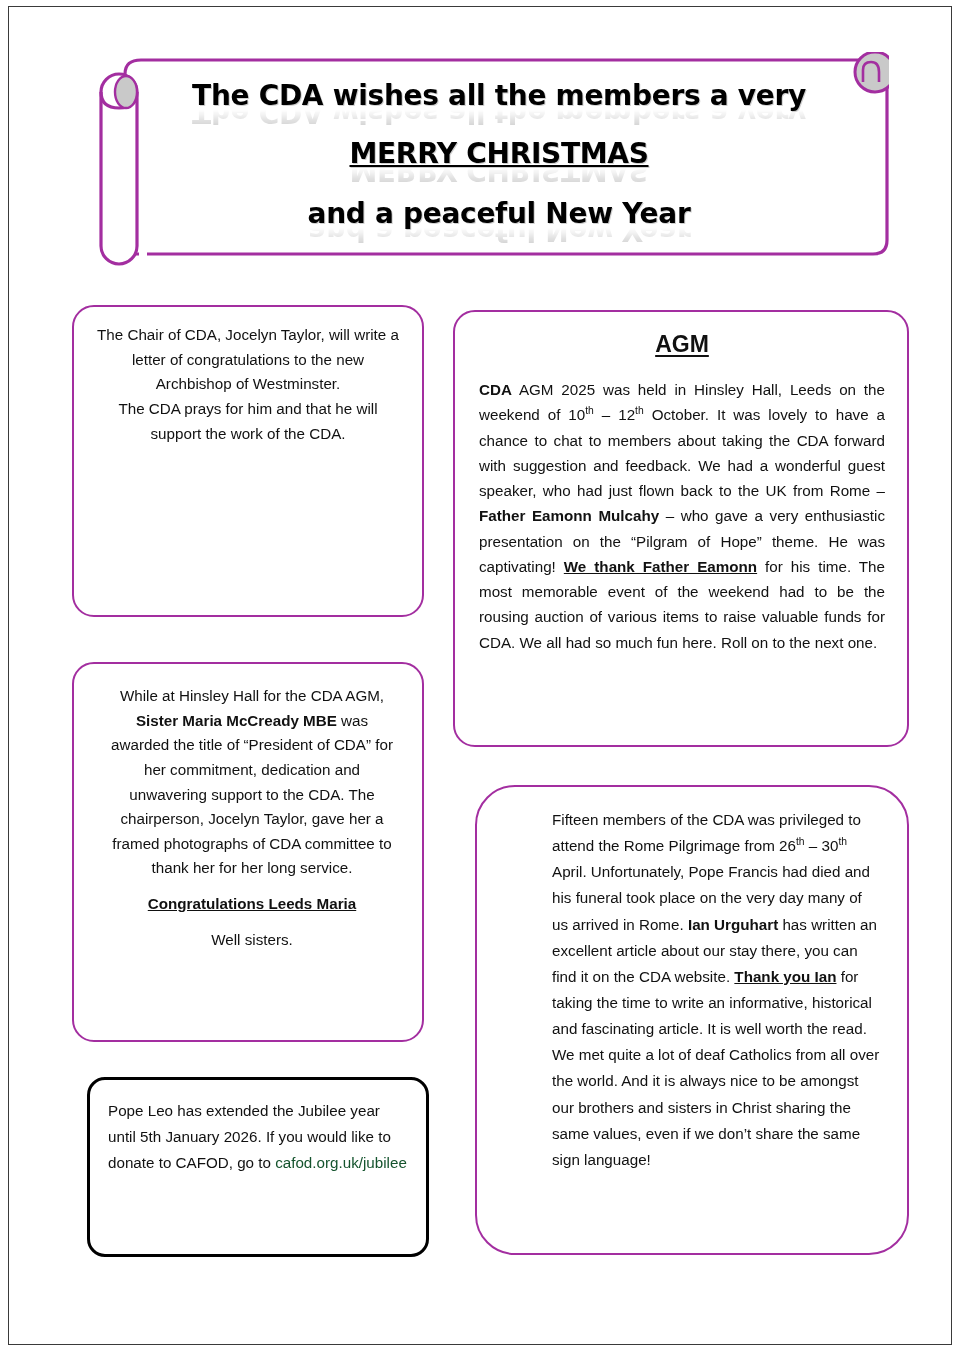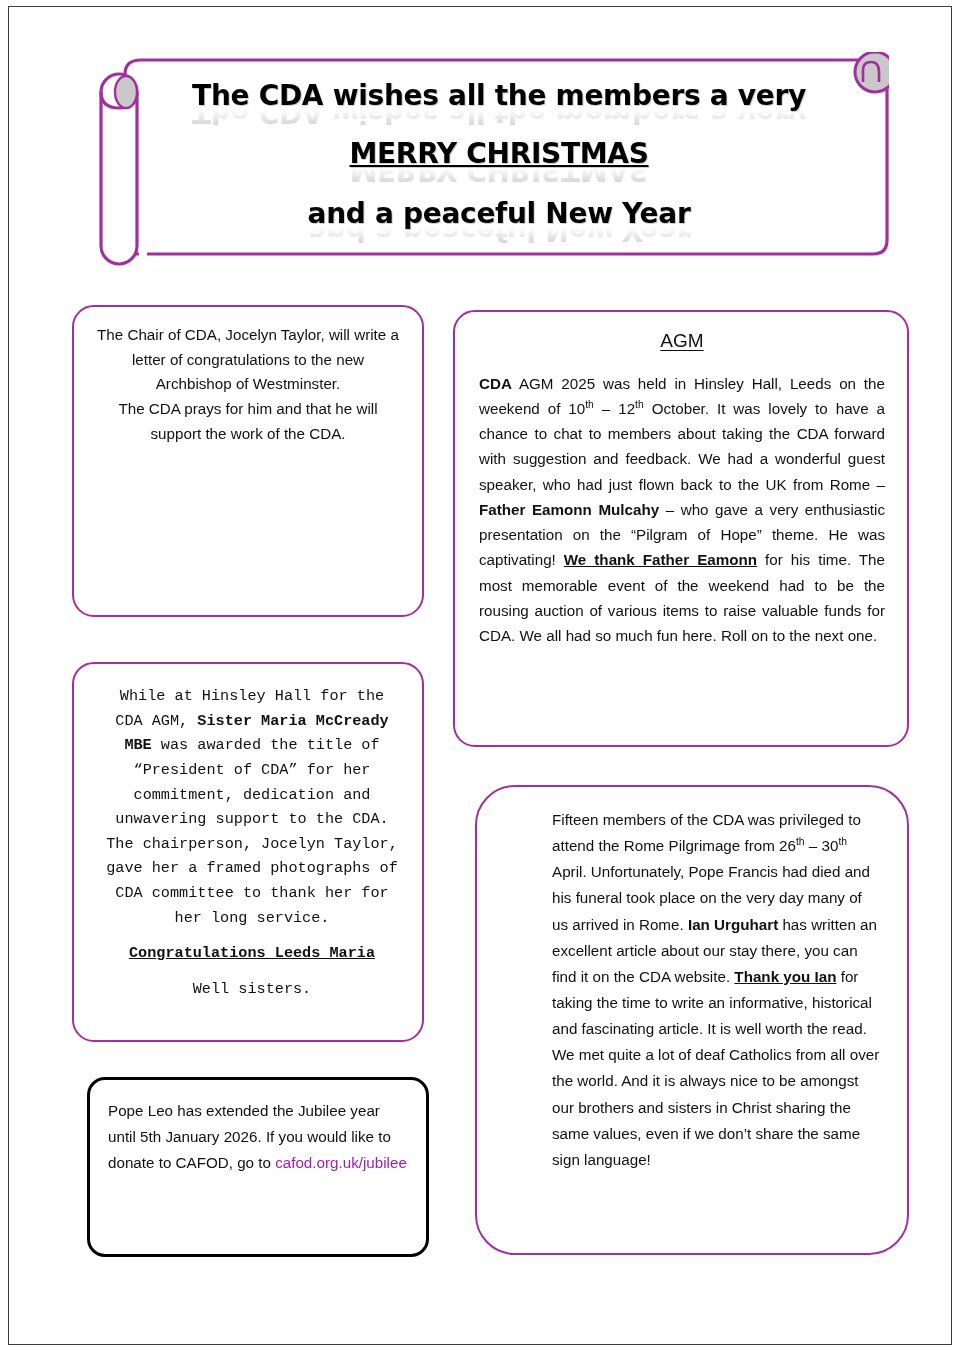--- a/index.html
+++ b/index.html
@@ -110,8 +110,8 @@
   .link { color: #a21caf; }
   h3.boxhead {
     margin: 0 0 14px 0;
-    font-size: 19px;
-    font-weight: normal;
+    font-size: 23px;
+    font-weight: bold;
     text-decoration: underline;
     text-underline-offset: 3px;
   }

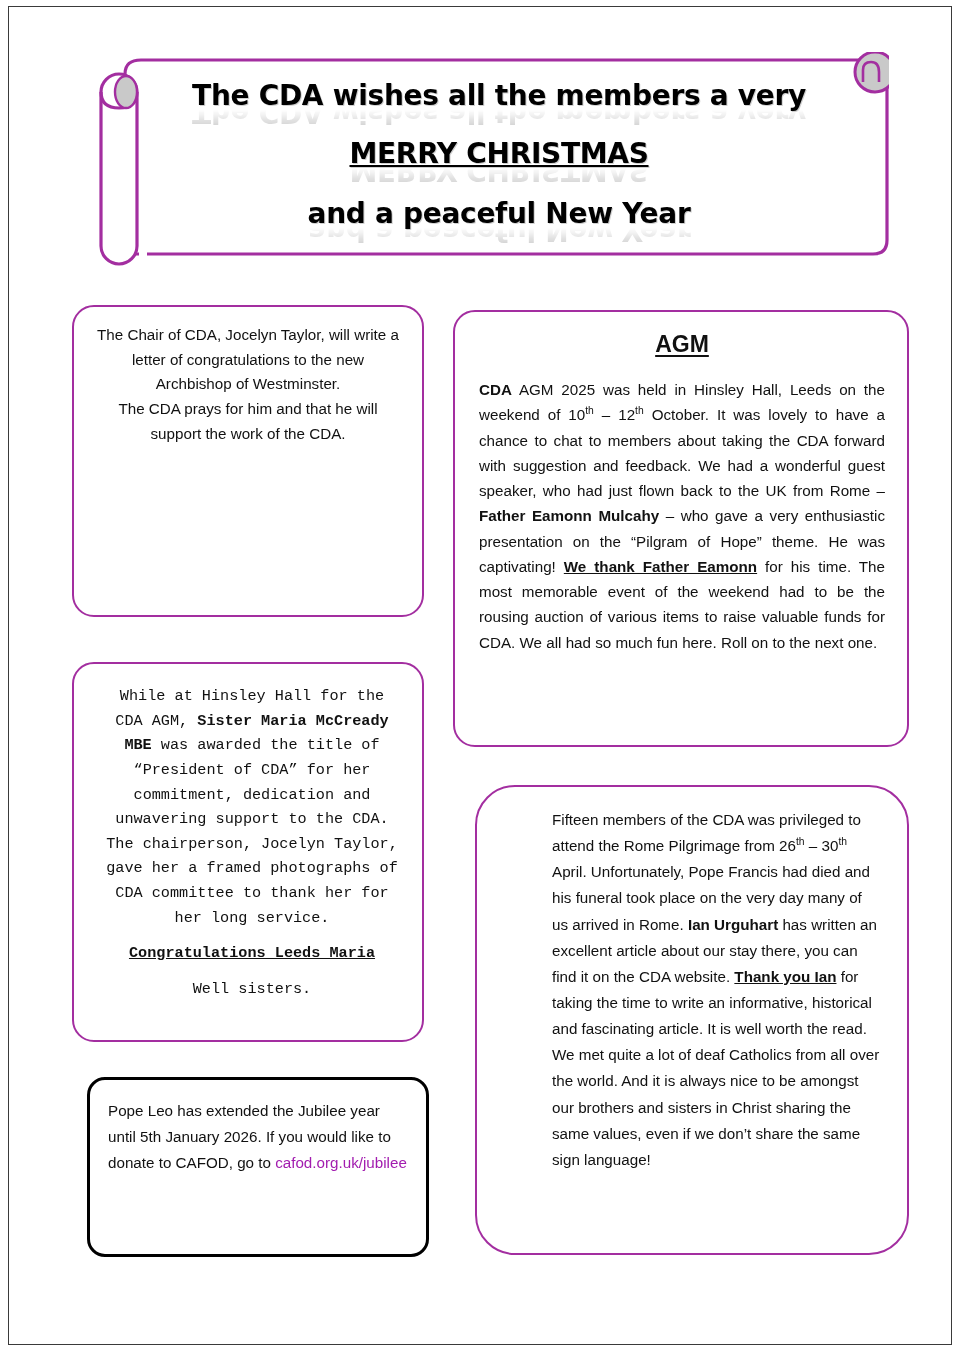--- a/index.html
+++ b/index.html
@@ -125,7 +125,7 @@
   #box-archbishop .inner { padding: 16px 22px 0 22px; }
 
   #box-sister    { left: 63px;  top: 655px;  width: 352px; height: 380px; }
-  #box-sister .inner { padding: 20px 24px 0 32px; font-family: Liberation Mono, monospace; }
+  #box-sister .inner { padding: 20px 24px 0 32px; }
 
   #box-jubilee   { left: 78px;  top: 1070px; width: 342px; height: 180px; }
   #box-jubilee .inner { padding: 18px 16px 0 18px; line-height: 1.72; }

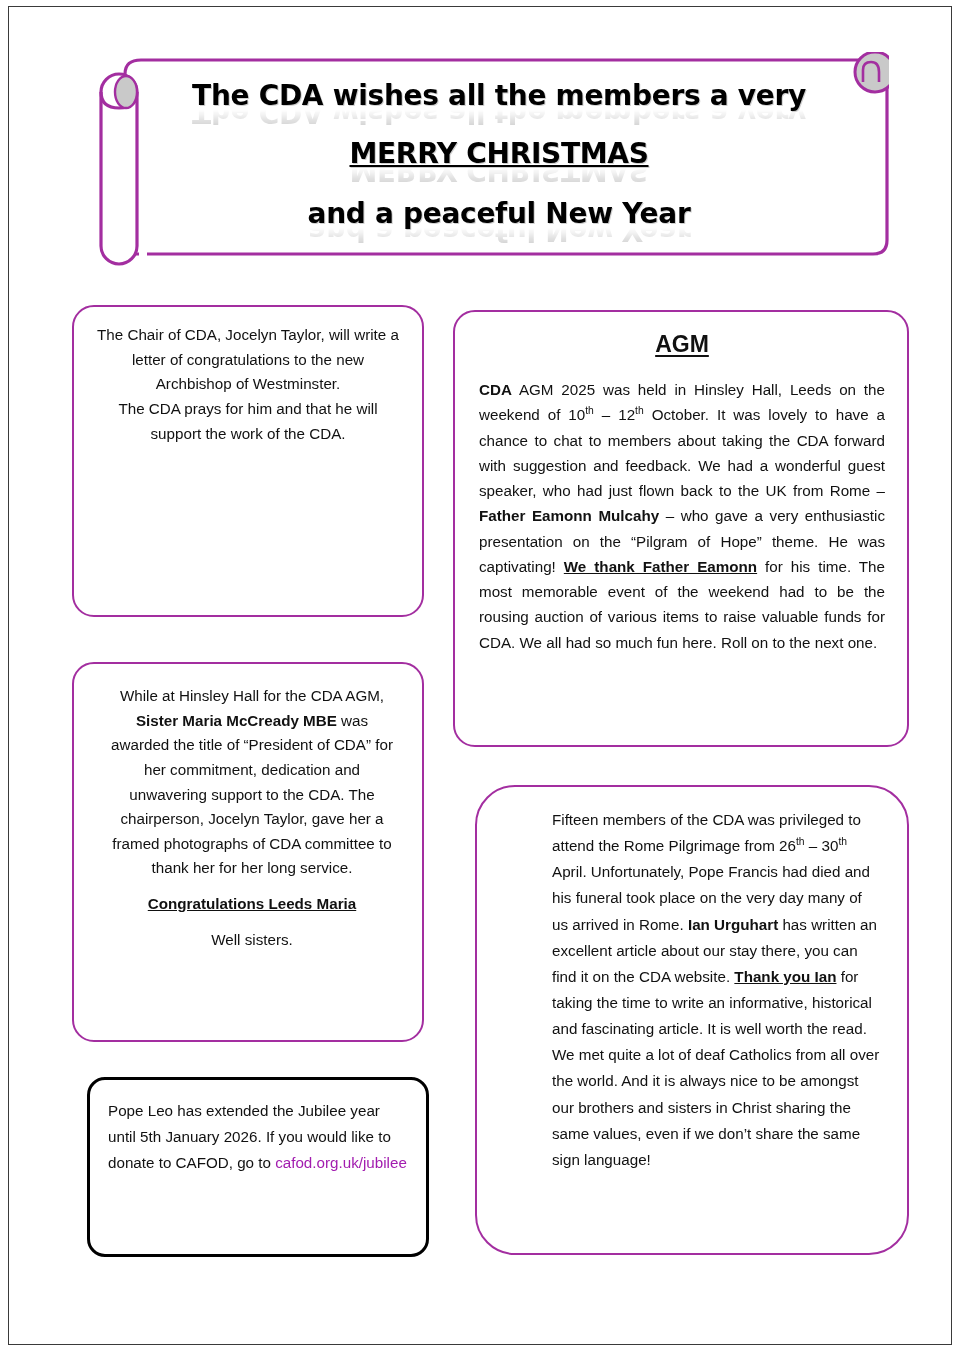--- a/index.html
+++ b/index.html
@@ -107,7 +107,7 @@
   b, .b { font-weight: bold; }
   .bu { font-weight: bold; text-decoration: underline; }
   sup { font-size: 0.68em; vertical-align: super; line-height: 0; }
-  .link { color: #a21caf; }
+  .link { color: #14532d; }
   h3.boxhead {
     margin: 0 0 14px 0;
     font-size: 23px;

